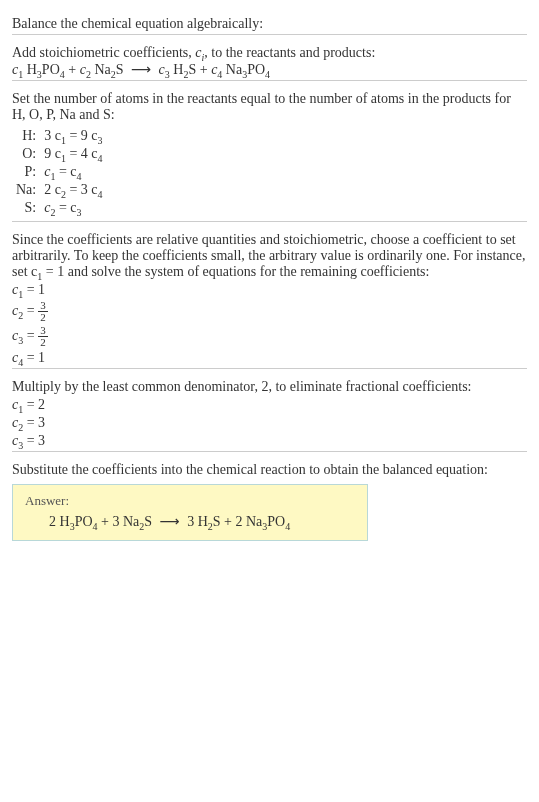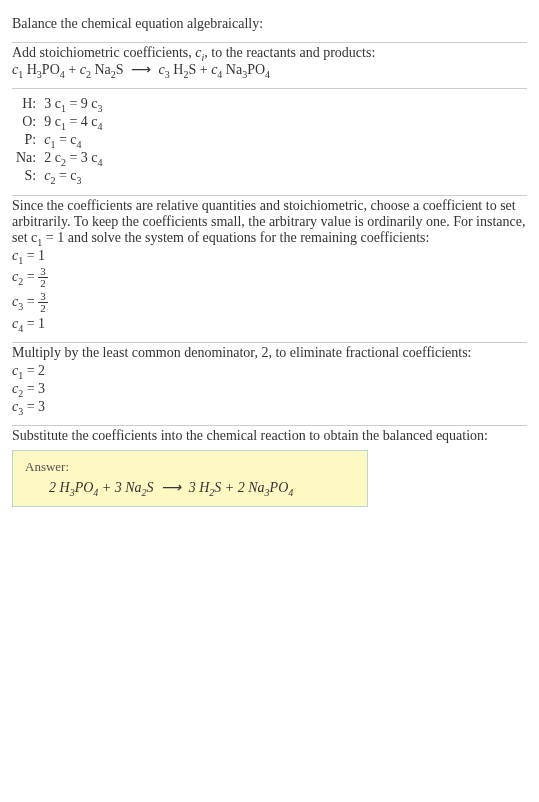--- a/index.html
+++ b/index.html
@@ -13,8 +13,8 @@
   }
   .section {
     border-top: 1px solid #ccc;
-    padding-top: 2px;
-    margin-top: 10px;
+    padding-top: 10px;
+    margin-top: 2px;
   }
   .section.first {
     border-top: none;

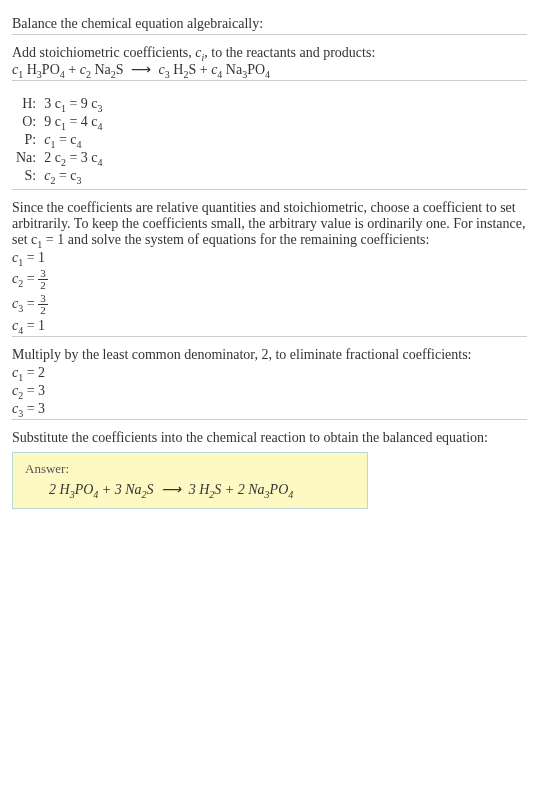--- a/index.html
+++ b/index.html
@@ -100,6 +100,7 @@
 </div>
 
 <div class="section">
+  <div>Set the number of atoms in the reactants equal to the number of atoms in the products for H, O, P, Na and S:</div>
   <table class="eq-table">
     <tbody>
         <tr>

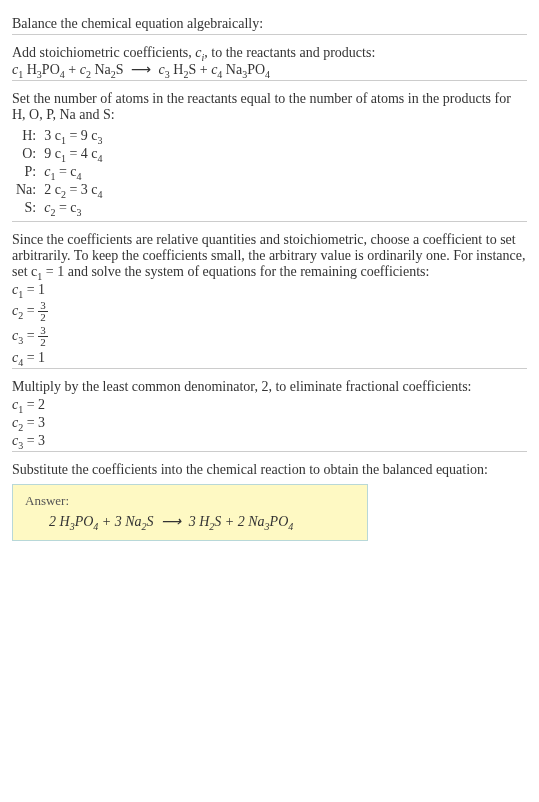--- a/index.html
+++ b/index.html
@@ -71,7 +71,6 @@
   }
   .answer-box .ans-eq {
     padding-left: 24px;
-    font-style: italic;
   }
   .chem {
     white-space: nowrap;

